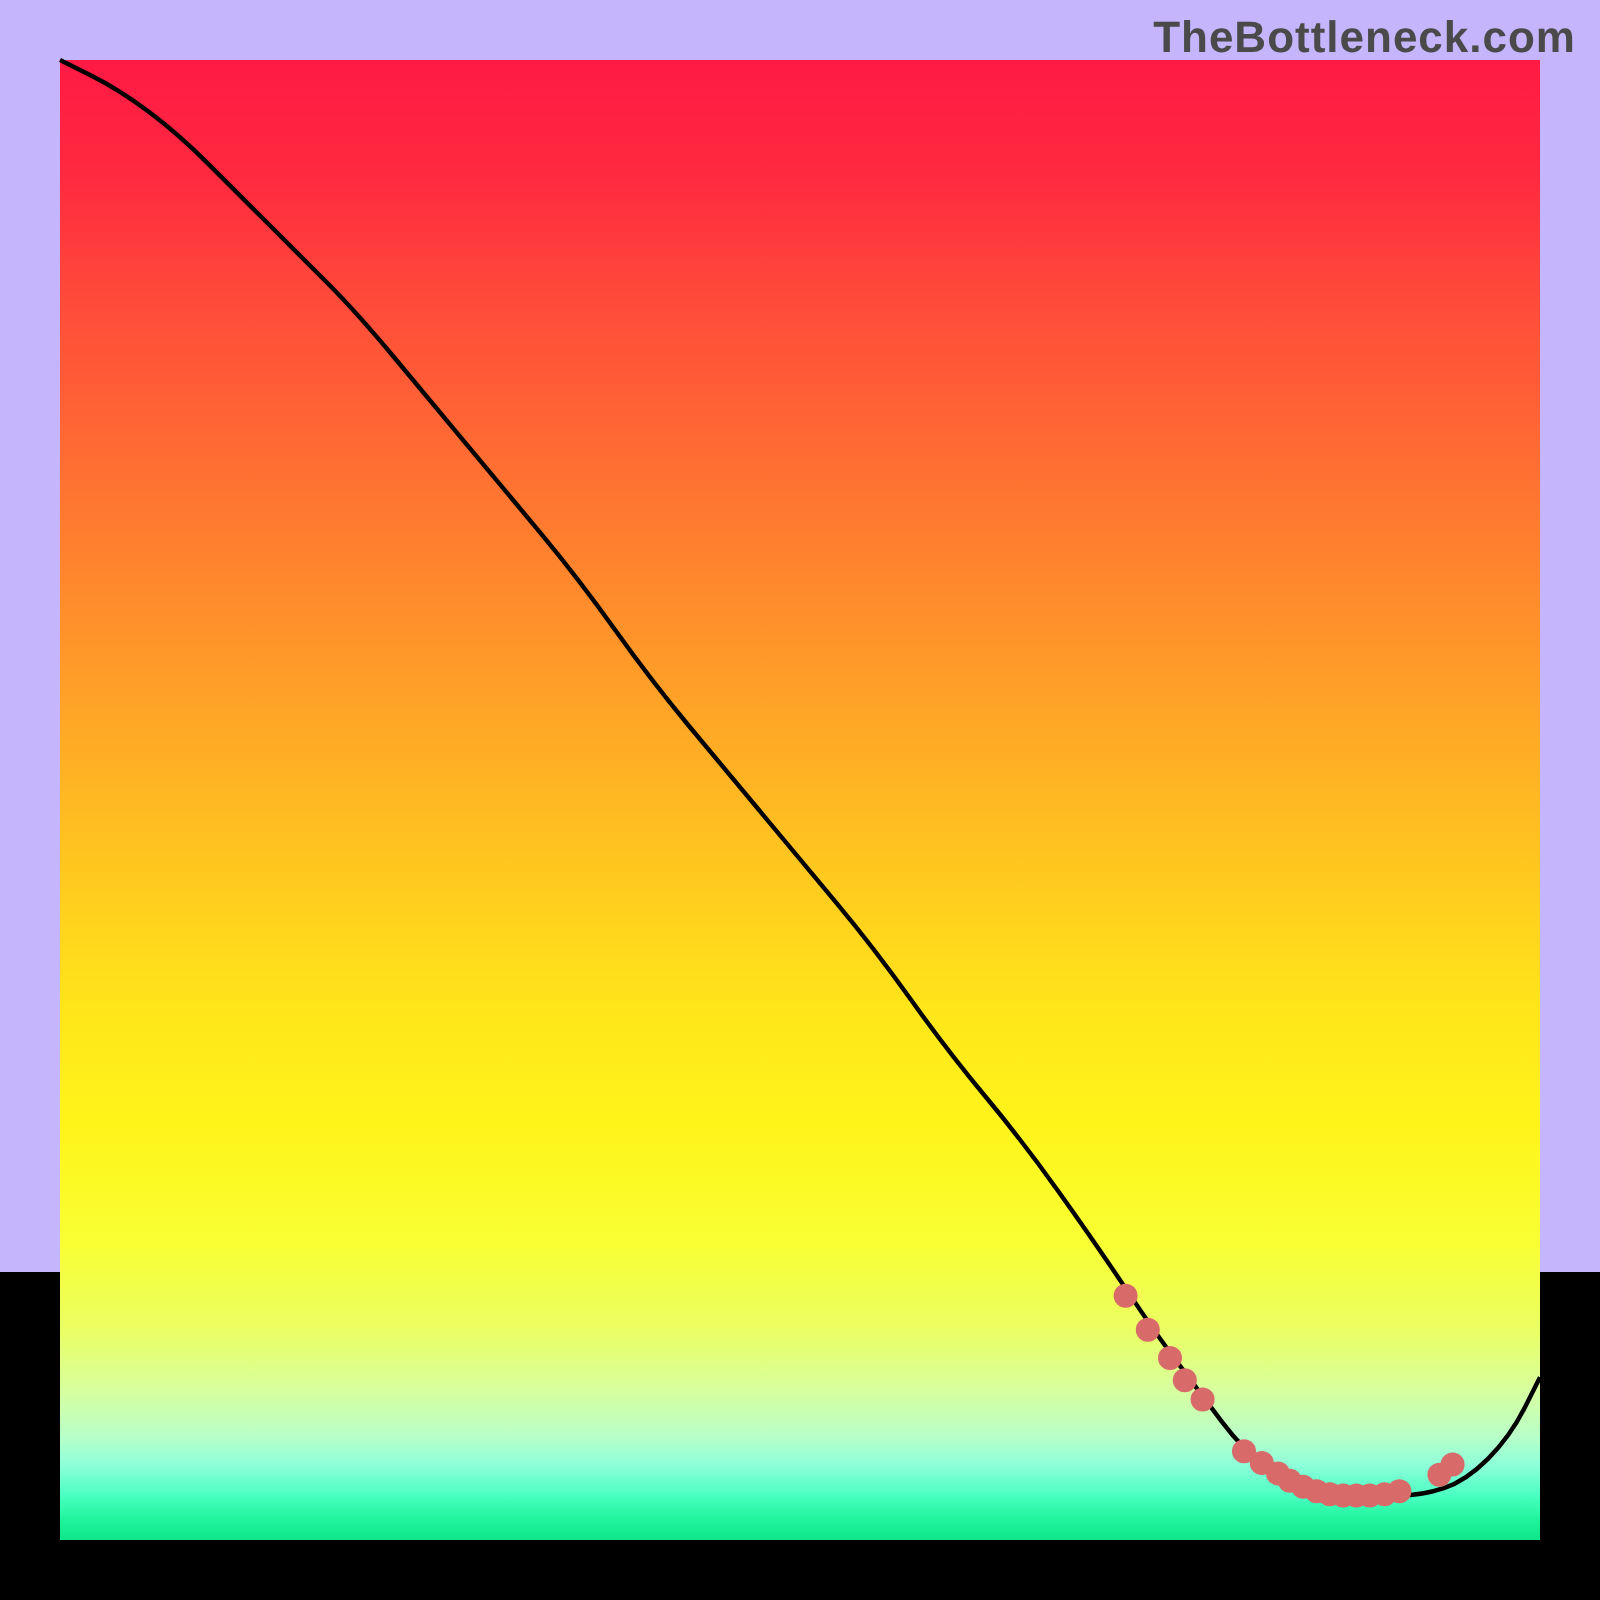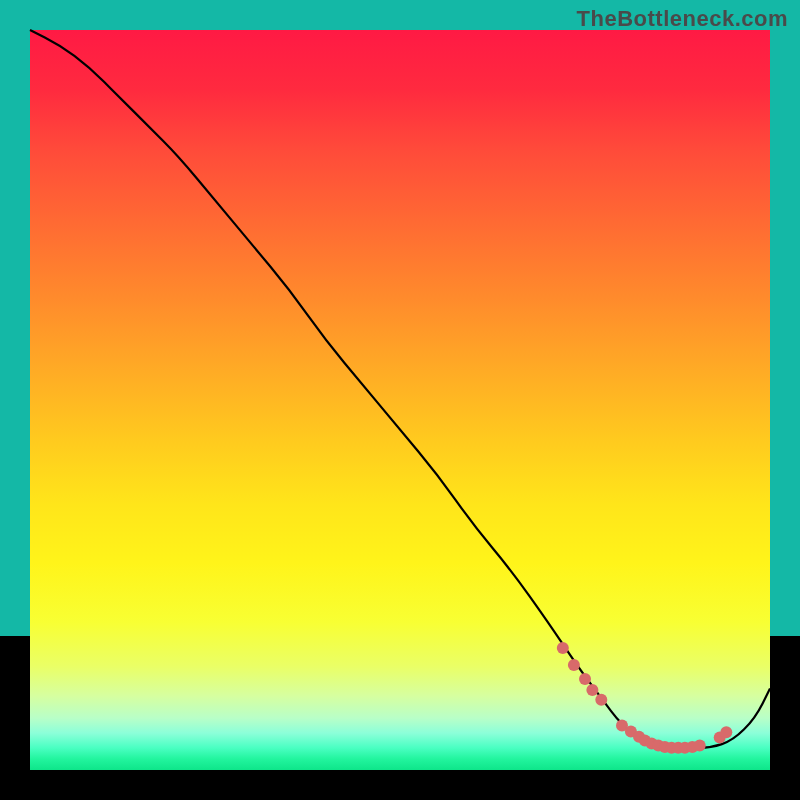--- a/index.html
+++ b/index.html
@@ -15,7 +15,7 @@
     position: relative;
     width: 800px;
     height: 636px;
-    background: #14b8a6;
+    background: #c4b5fd;
   }
   .watermark {
     position: absolute;

